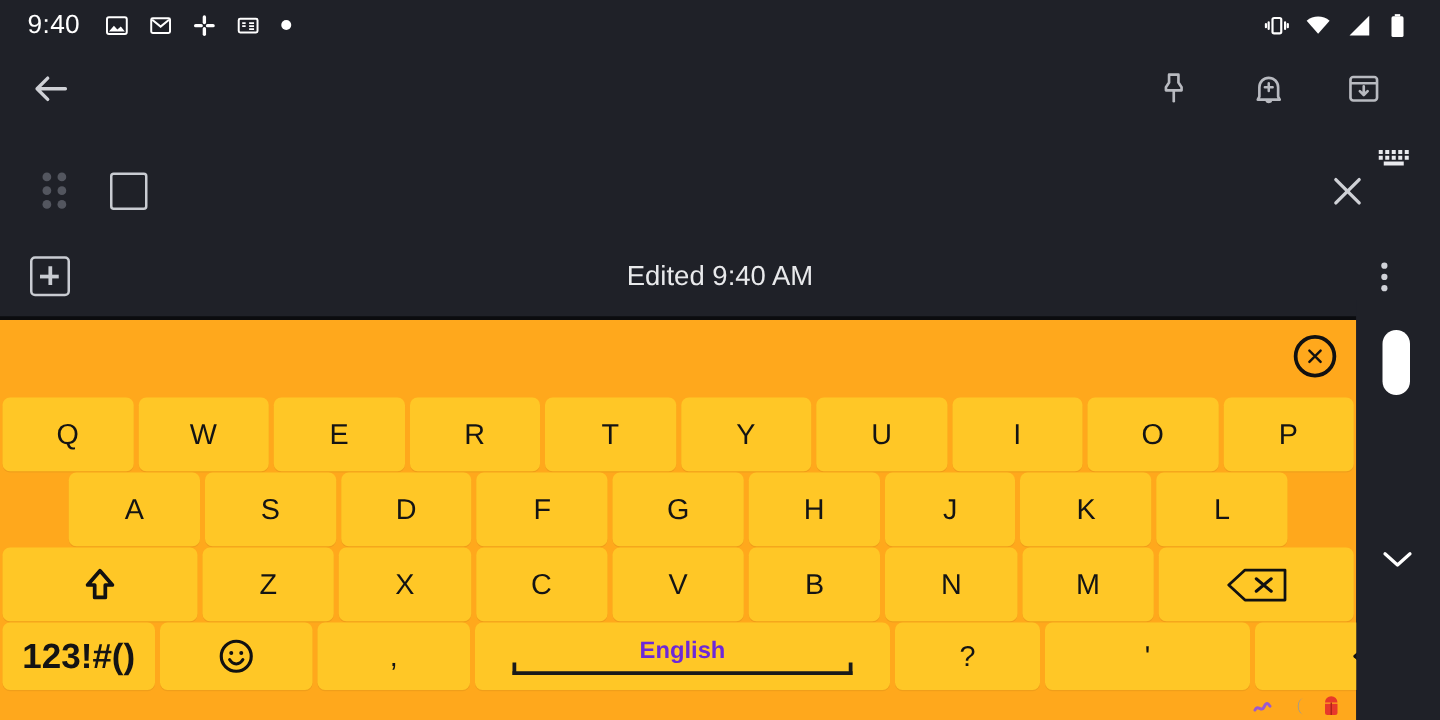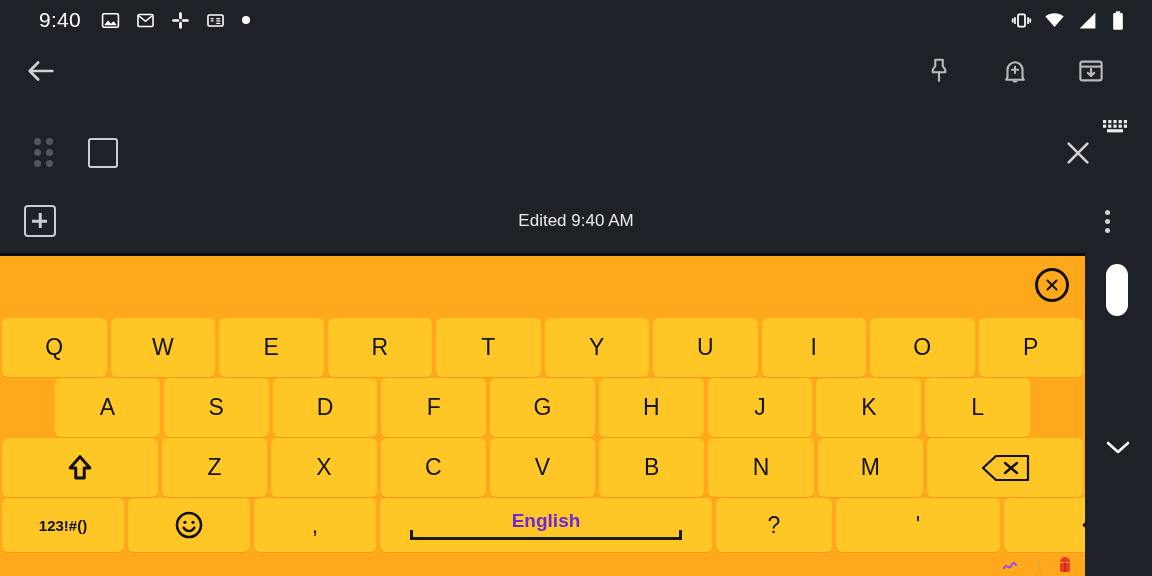--- a/index.html
+++ b/index.html
@@ -18,7 +18,7 @@
   }
   .status-time {
     color: #ffffff; font-size: 21px; font-weight: 500; letter-spacing: .3px;
-    margin-left: 25px; margin-right: 20px;
+    margin-left: 8px; margin-right: 20px;
   }
   .status-left-icons { display: flex; align-items: center; gap: 16px; }
   .status-right { margin-left: auto; display: flex; align-items: center; gap: 12px; padding-right: 12px; }

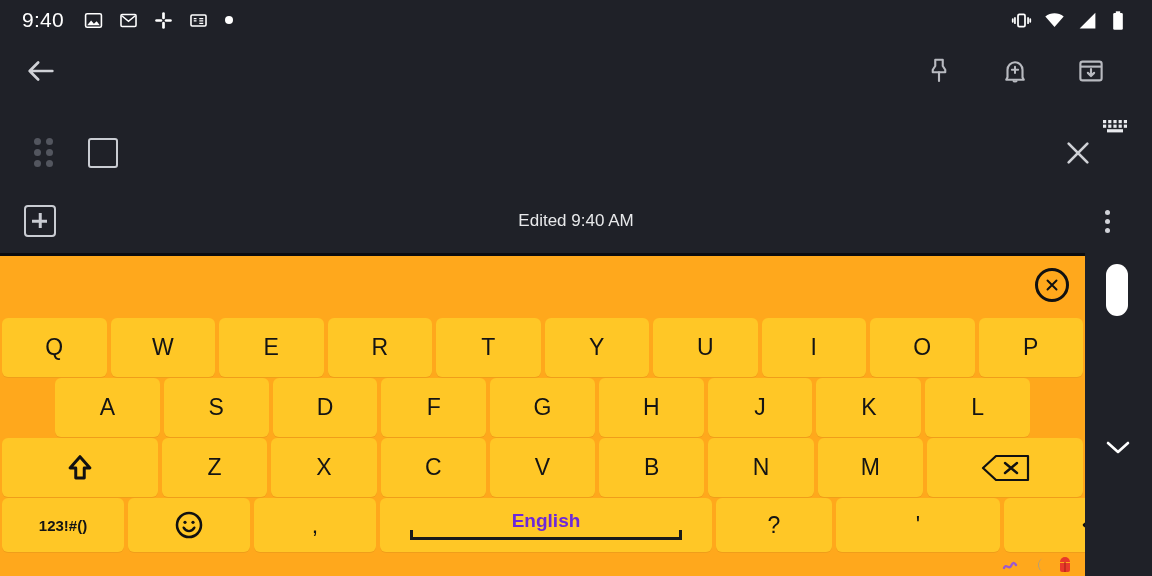--- a/index.html
+++ b/index.html
@@ -65,7 +65,7 @@
   .add-box::after { top: 50%; left: 6px; height: 2.5px; width: 15px; transform: translateY(-50%); }
   .edited-text {
     position: absolute; left: 0; width: 1152px; text-align: center;
-    color: #e8e9eb; font-size: 17px;
+    color: #e8e9eb; font-size: 22px;
   }
   .overflow-dots { margin-left: auto; display: flex; flex-direction: column;
     gap: 4px; align-items: center; padding-right: 22px; }

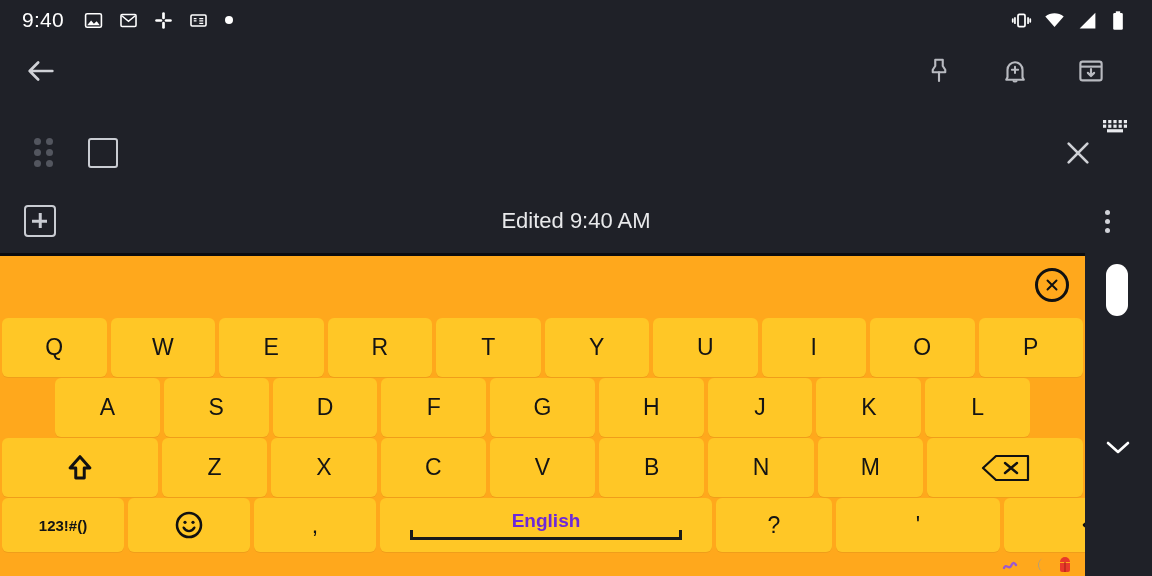--- a/index.html
+++ b/index.html
@@ -94,7 +94,7 @@
   .row3 .key.shift { flex: 0 0 156px; }
   .row3 .key.backspace { flex: 0 0 156px; }
   .row4 { height: 54px; }
-  .row4 .key.sym { flex: 0 0 122px; font-weight: bold; font-size: 15px; }
+  .row4 .key.sym { flex: 0 0 122px; font-weight: bold; font-size: 28px; }
   .row4 .key.emoji { flex: 0 0 122px; }
   .row4 .key.comma { flex: 0 0 122px; }
   .row4 .key.space { flex: 0 0 332px; position: relative; }

